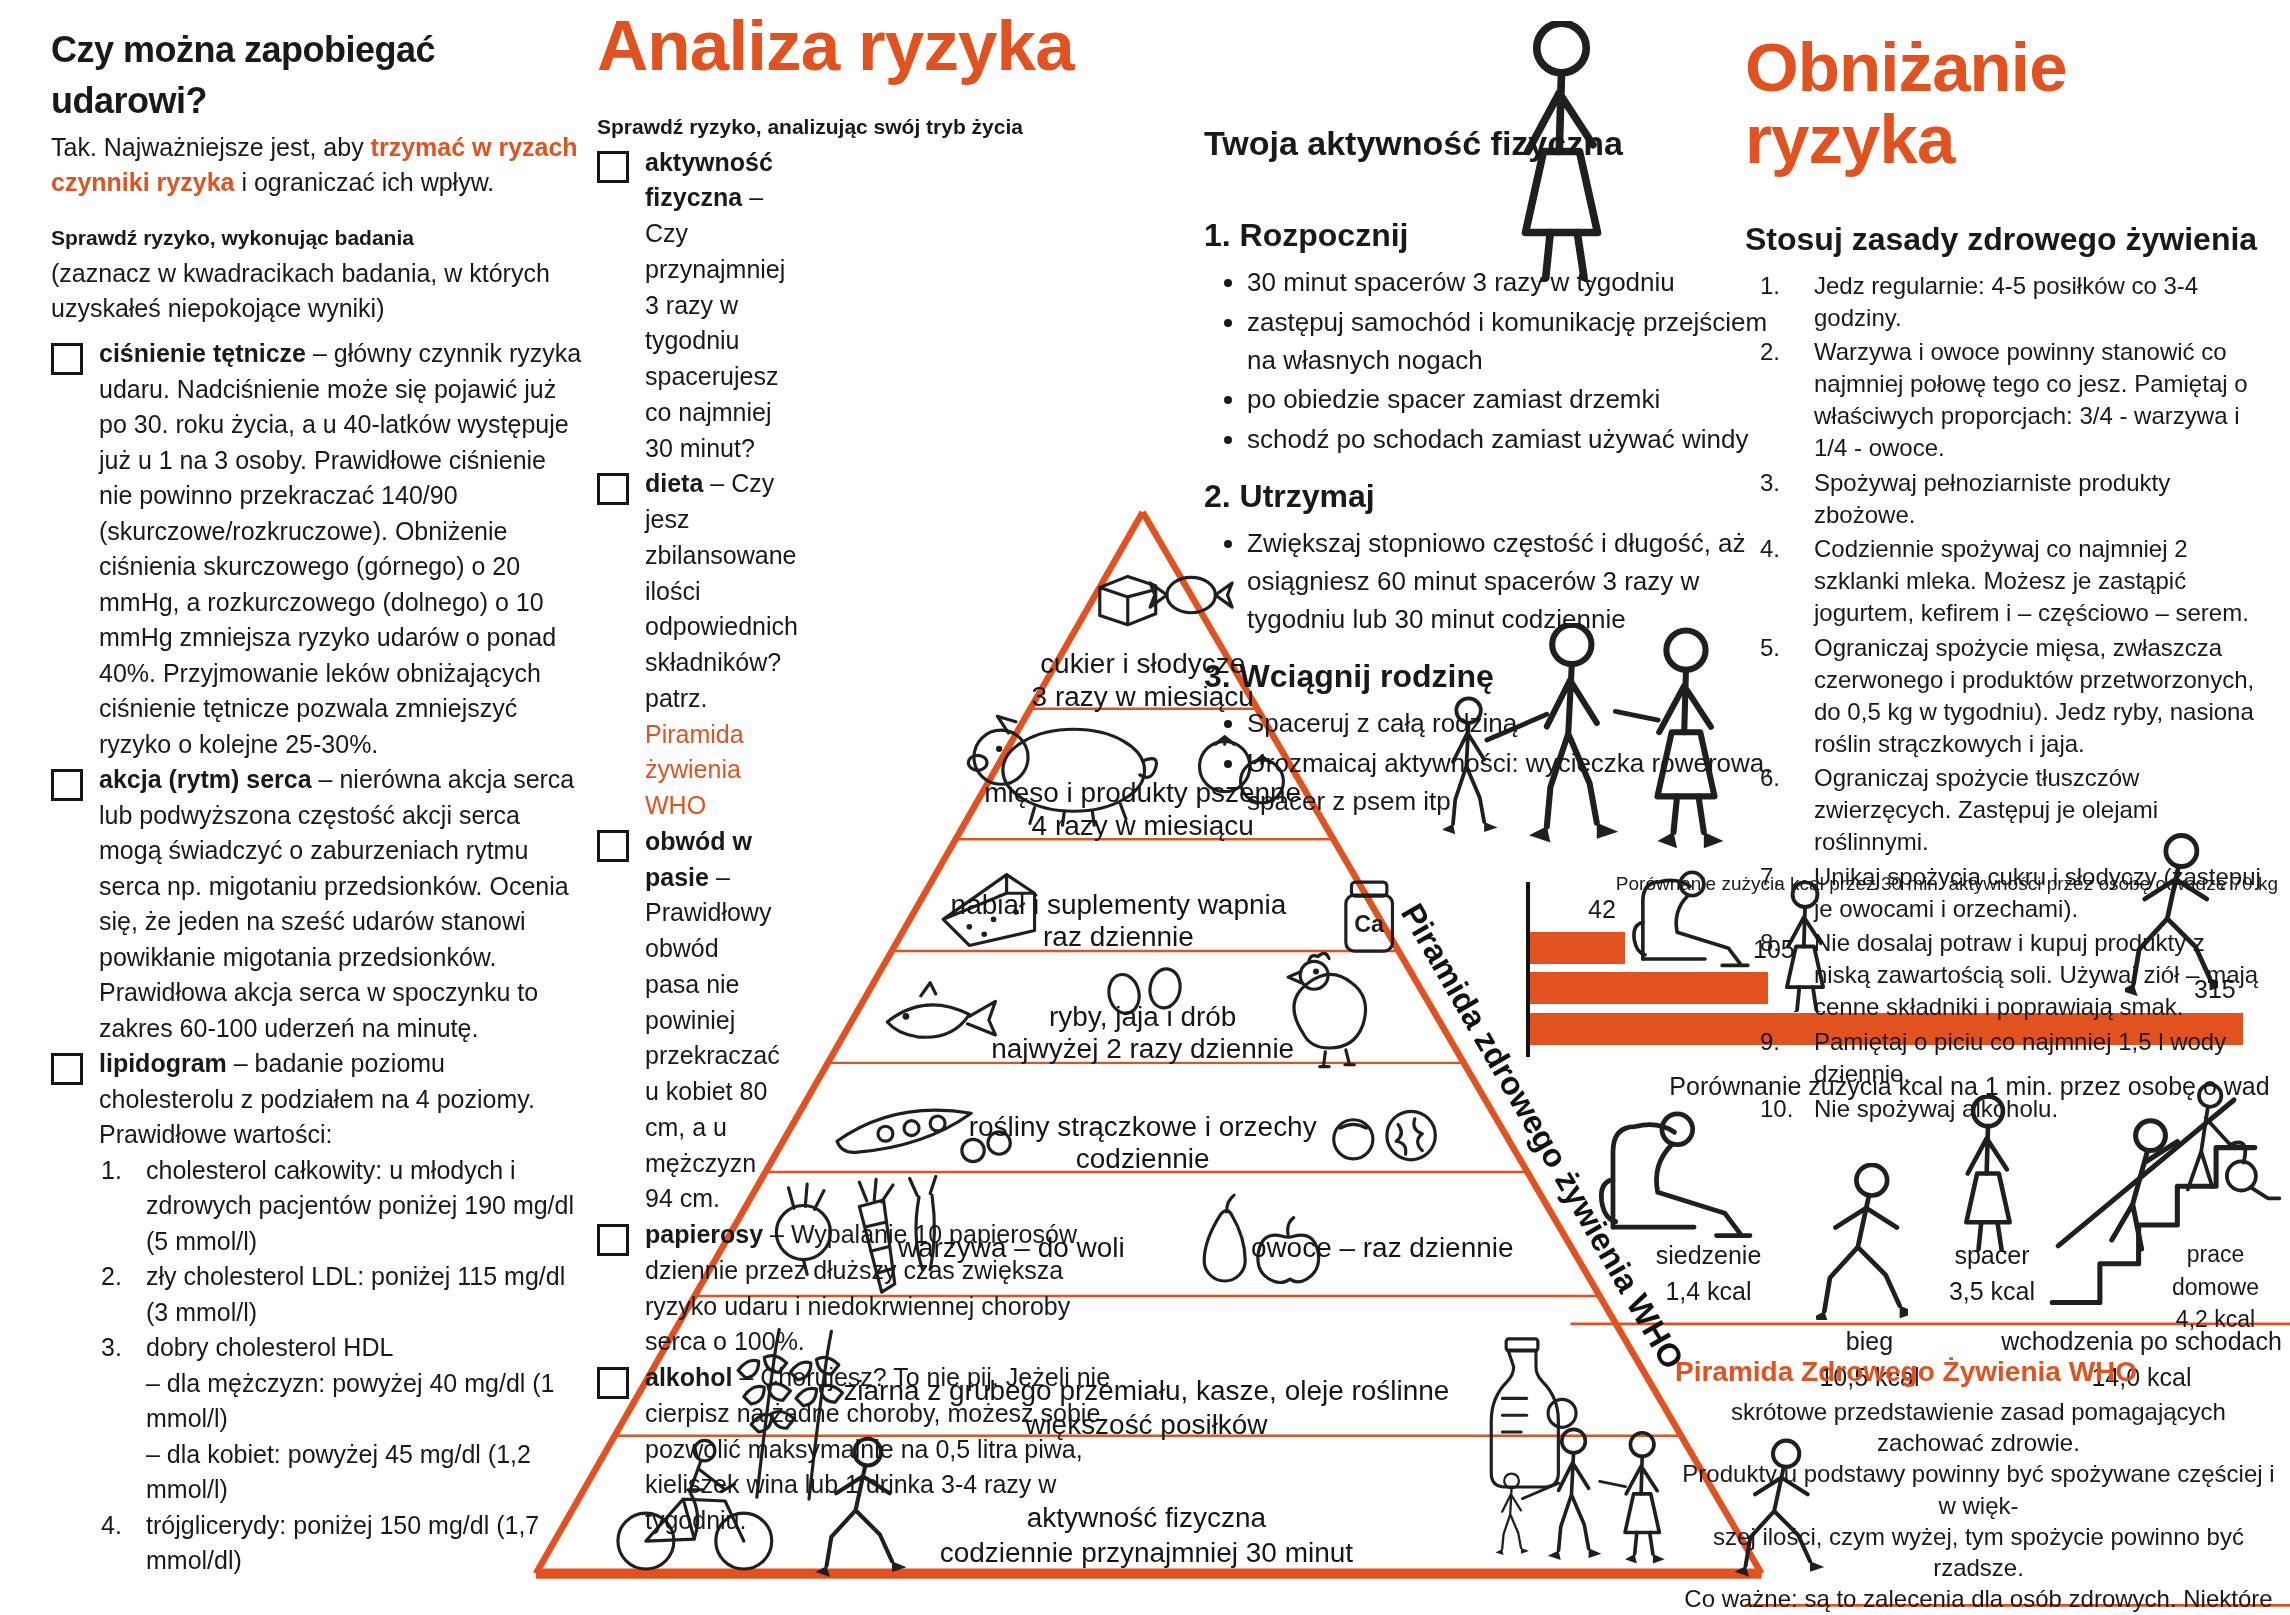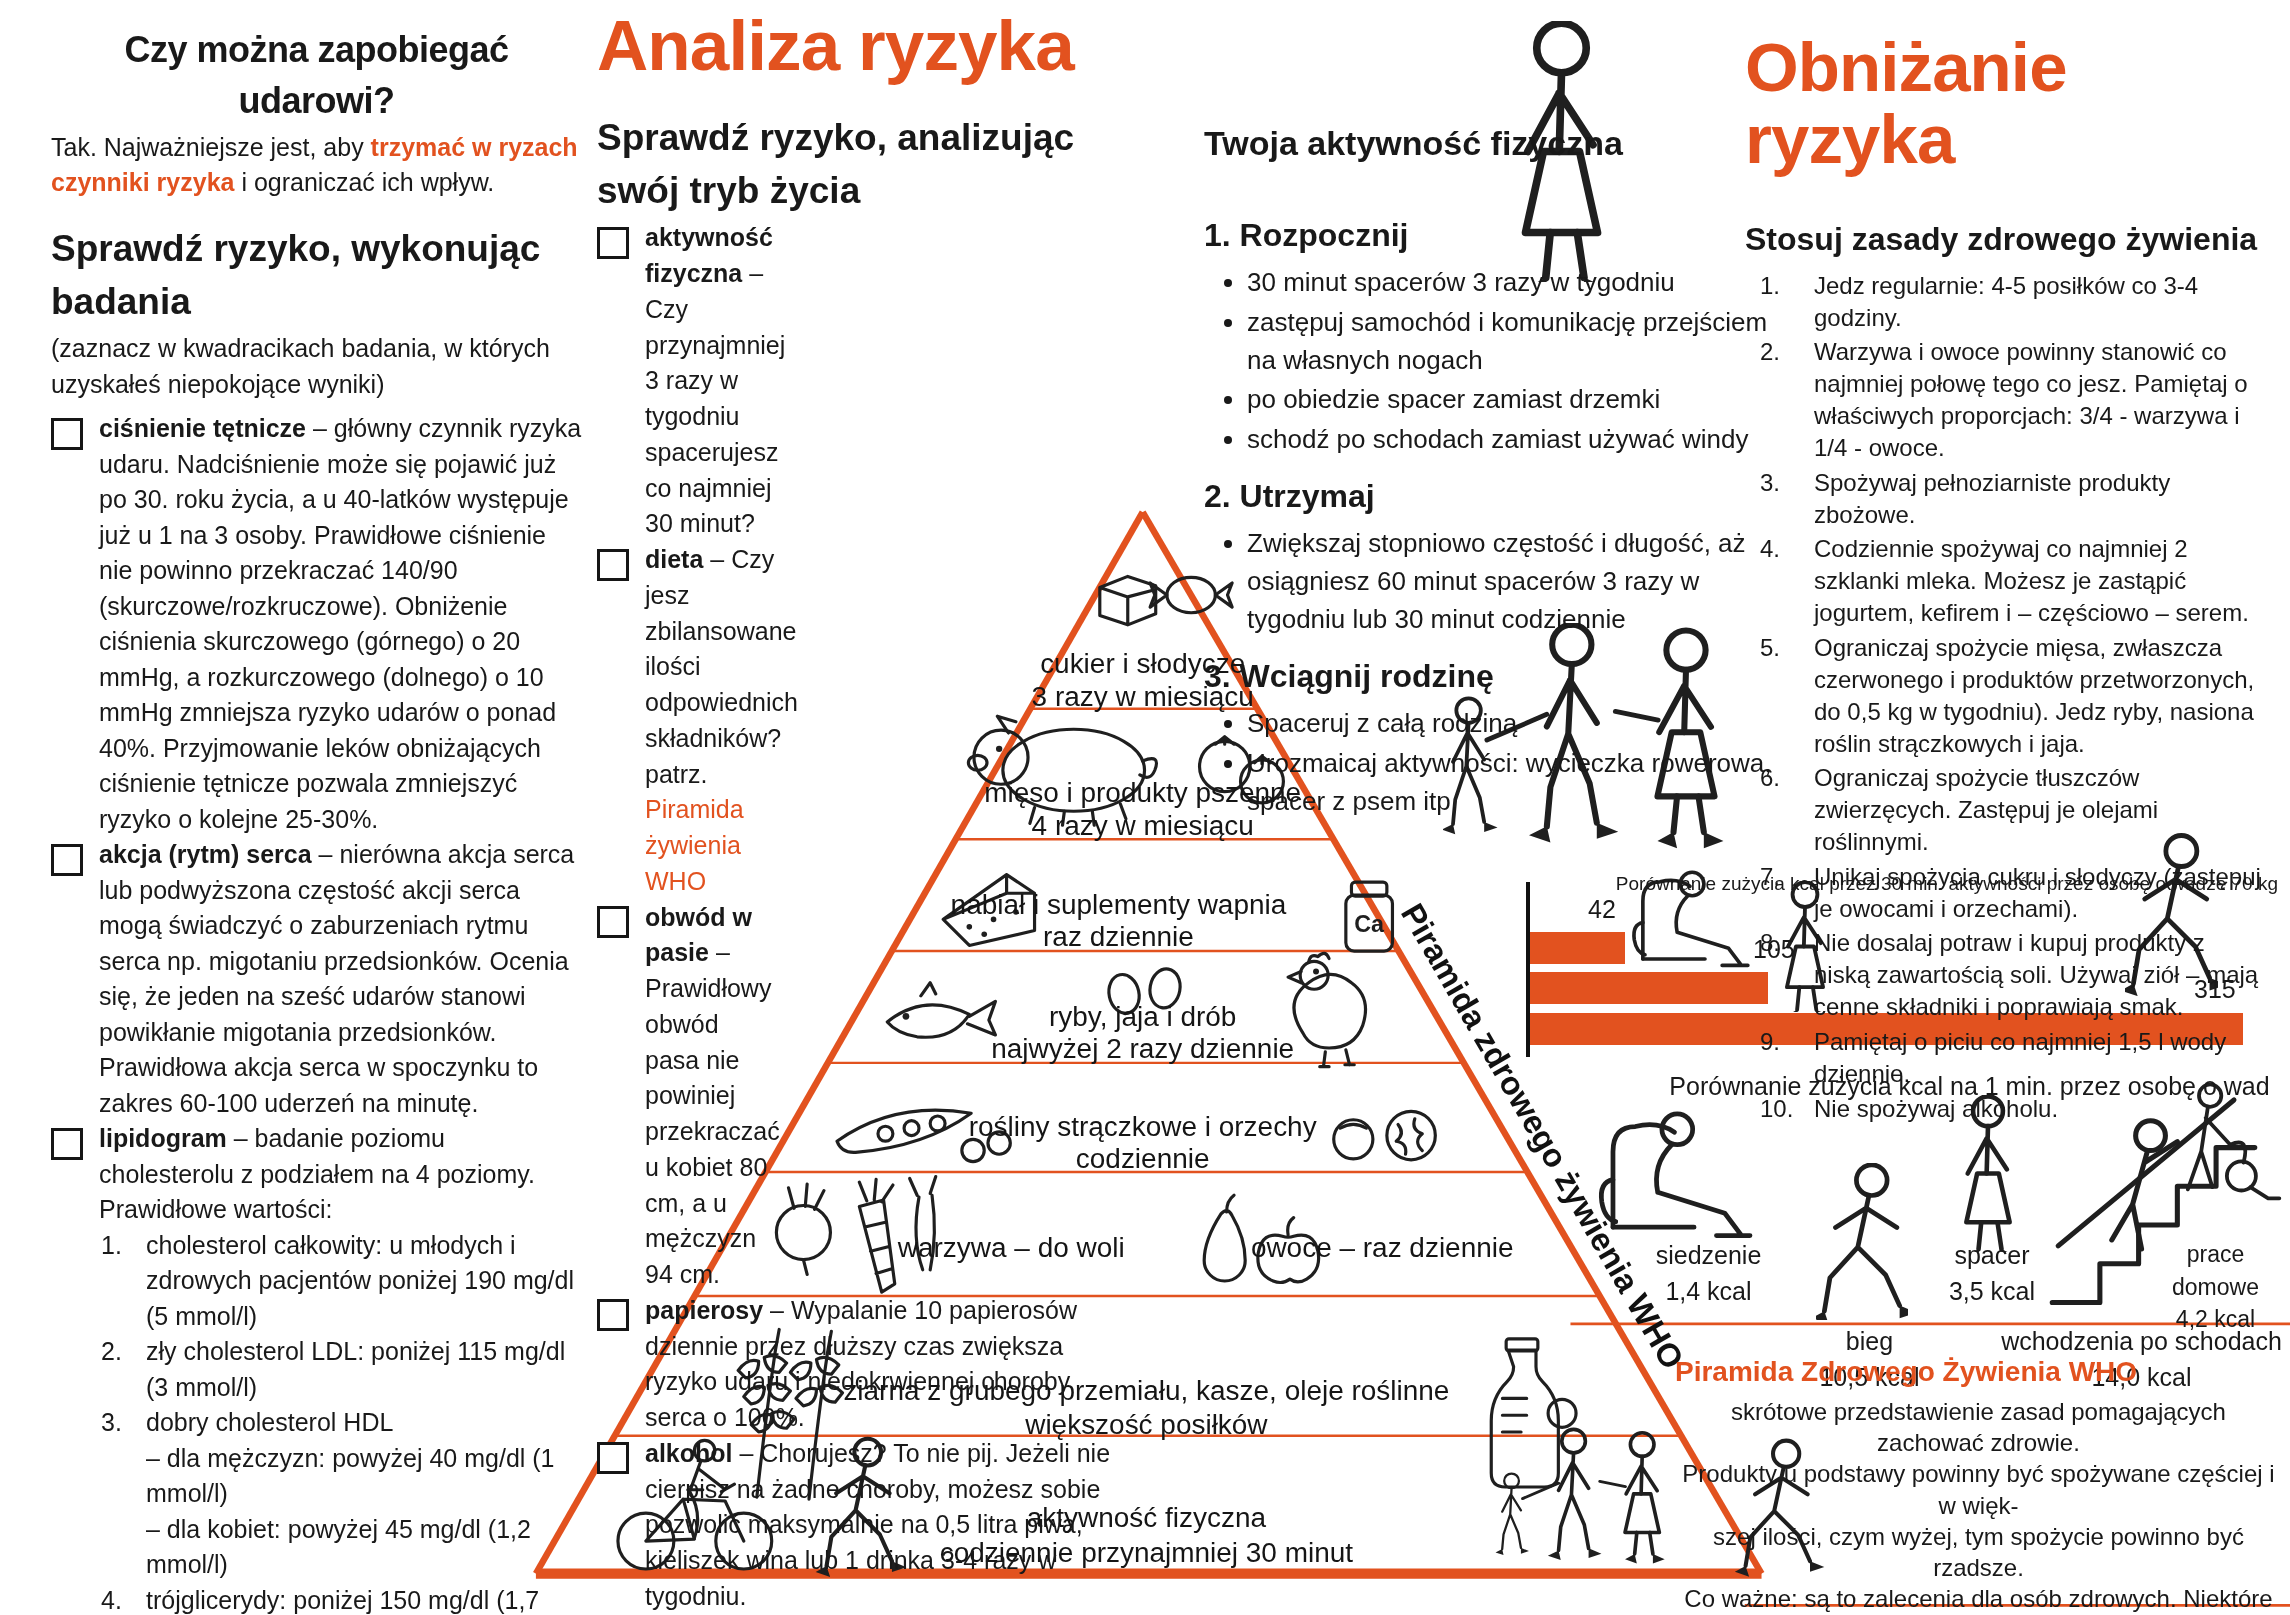--- a/index.html
+++ b/index.html
@@ -17,7 +17,7 @@
 
   
   #col-left{left:51px;top:24px;width:531px;font-size:25px;line-height:1.42;z-index:3;}
-  #col-left h1{font-size:36px;letter-spacing:-0.5px;margin:0 0 3.7px;text-align:center;}
+  #col-left h1{font-size:36px;letter-spacing:-0.5px;margin:0 0 3.7px;}
   .intro{margin:0 0 22.4px;}
   h2.sec{font-size:37px;margin:0 0 2.8px;}
   .note{margin:0 0 9.3px;}

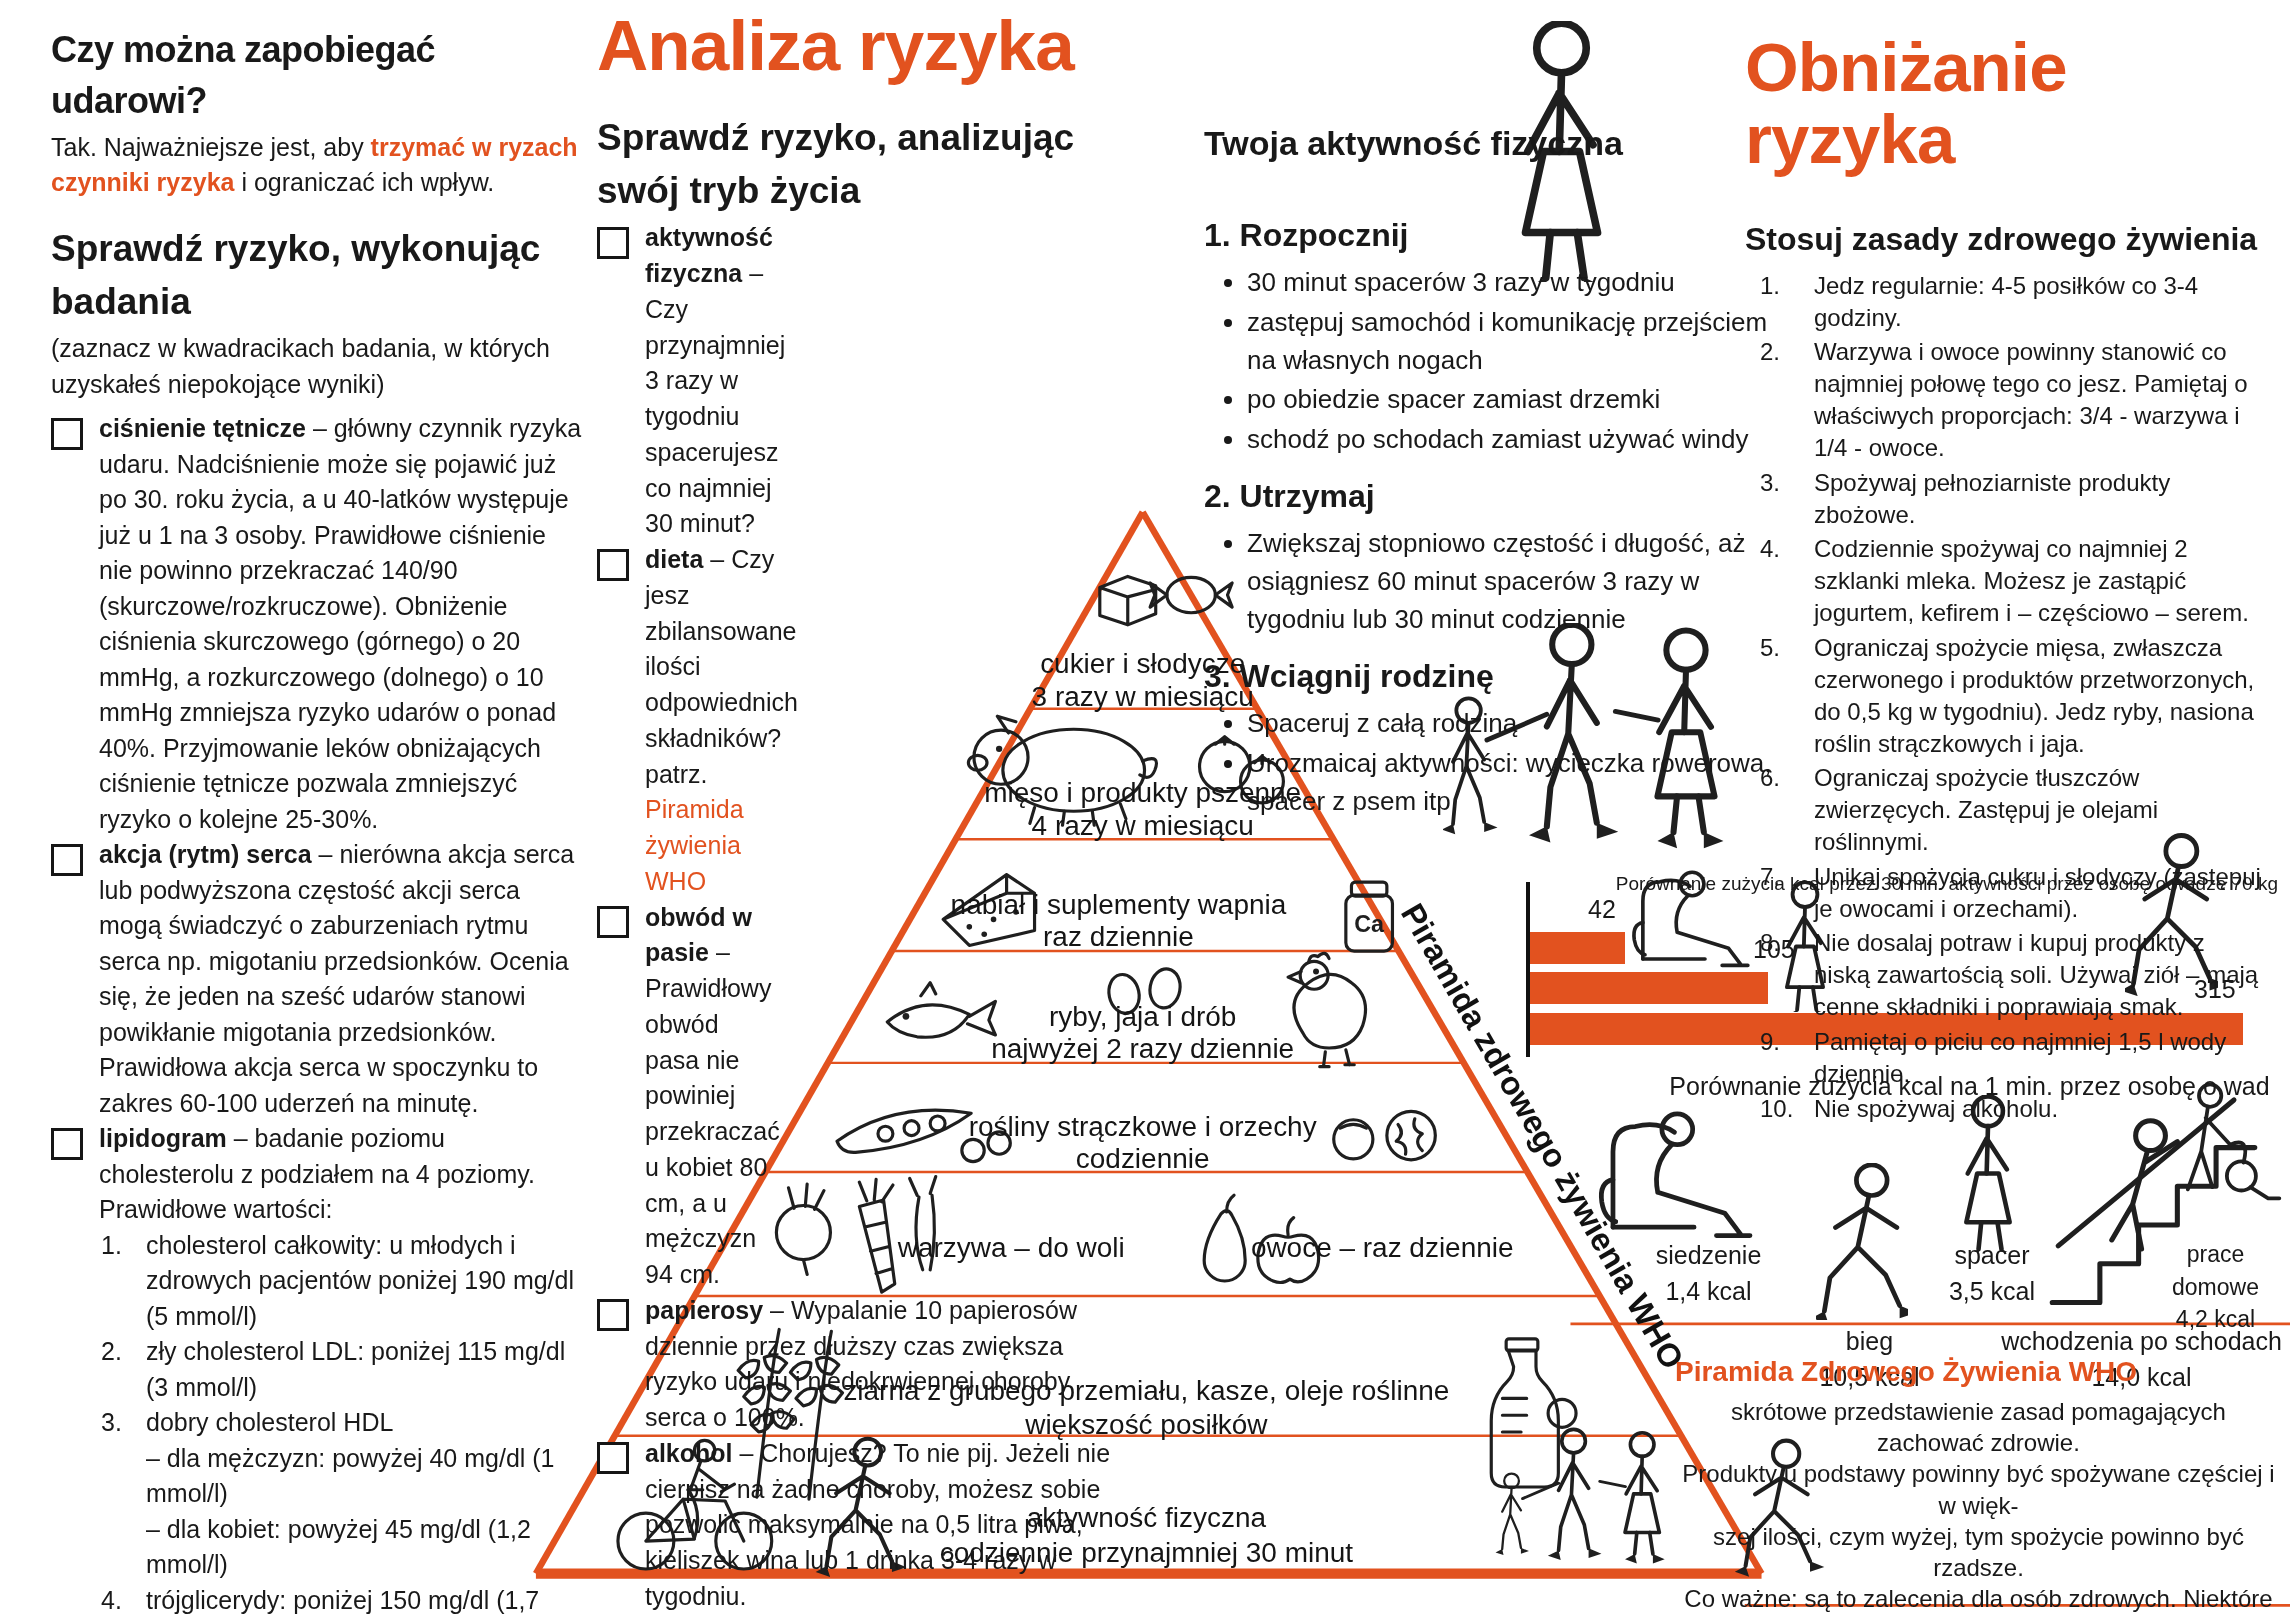--- a/index.html
+++ b/index.html
@@ -19,7 +19,7 @@
   #col-left{left:51px;top:24px;width:531px;font-size:25px;line-height:1.42;z-index:3;}
   #col-left h1{font-size:36px;letter-spacing:-0.5px;margin:0 0 3.7px;}
   .intro{margin:0 0 22.4px;}
-  h2.sec{font-size:37px;margin:0 0 2.8px;}
+  h2.sec{font-size:21px;margin:0 0 2.8px;}
   .note{margin:0 0 9.3px;}
   .check-item{display:flex;gap:16px;}
   .box{flex:none;width:26px;height:26px;border:3.3px solid #161616;margin-top:6.5px;background:#fff;cursor:pointer;}

